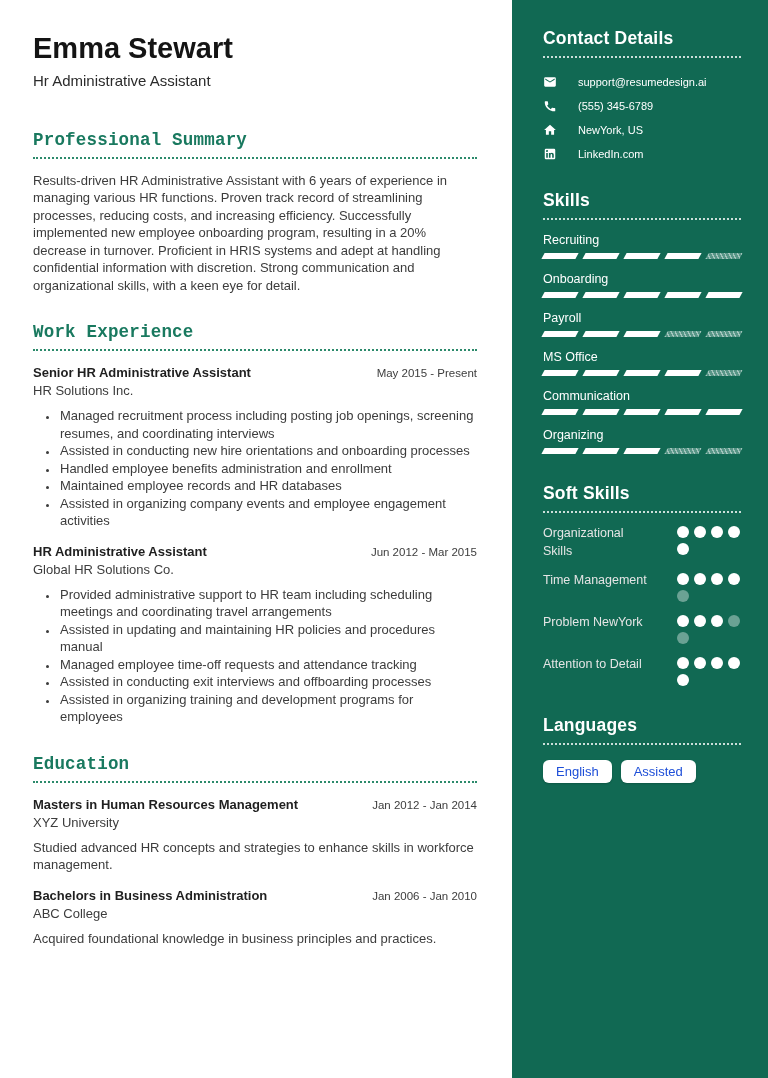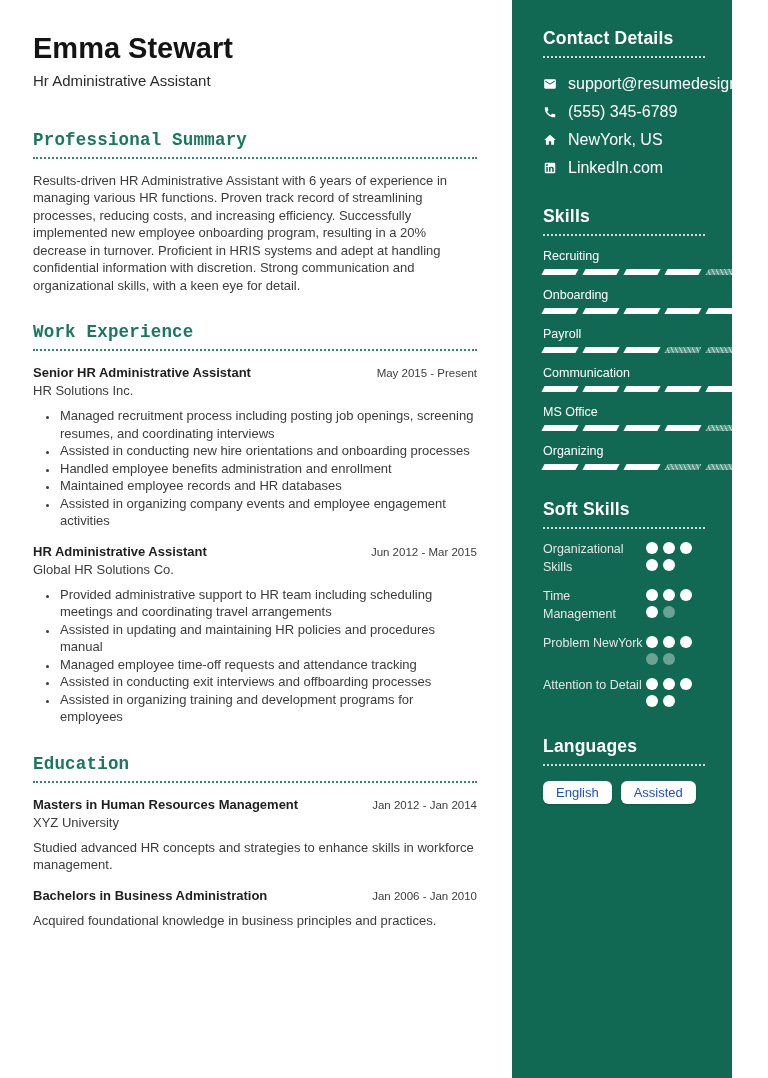--- a/index.html
+++ b/index.html
@@ -52,7 +52,7 @@
 
   
   .sidebar{
-    width:220px;background:var(--sidebar-bg);color:#fff;
+    width:256px;background:var(--sidebar-bg);color:#fff;
     padding:28px 27px 30px 31px;
   }
   .sb-section{margin-bottom:29px;}

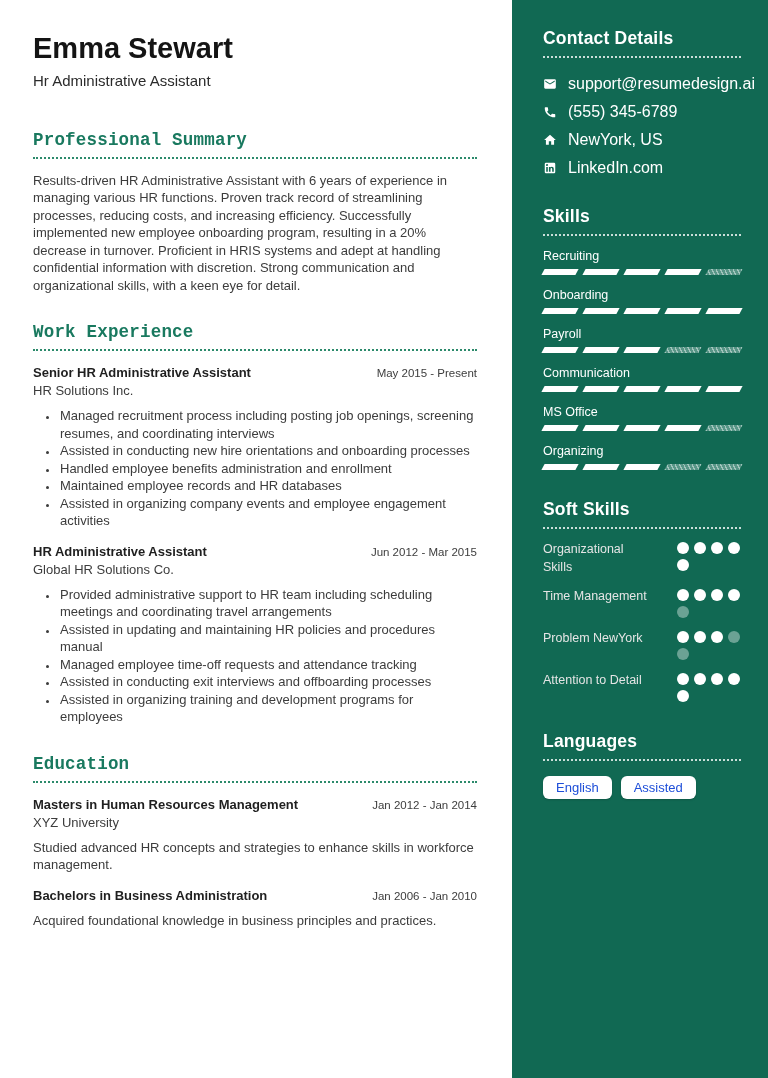--- a/index.html
+++ b/index.html
@@ -59,8 +59,8 @@
   h2.sb{margin:0;font-size:17.5px;font-weight:bold;color:#fff;letter-spacing:.2px;}
   ul.contact{list-style:none;margin:17px 0 0;padding:0;}
   ul.contact li{
-    display:flex;align-items:center;gap:11px;
-    font-size:16px;margin-bottom:10px;color:#fff;
+    display:flex;align-items:center;gap:21px;
+    font-size:11px;margin-bottom:10px;color:#fff;
   }
   .cicon{width:14px;height:14px;flex:0 0 14px;display:inline-flex;}
   .cicon svg{width:14px;height:14px;fill:#fff;}

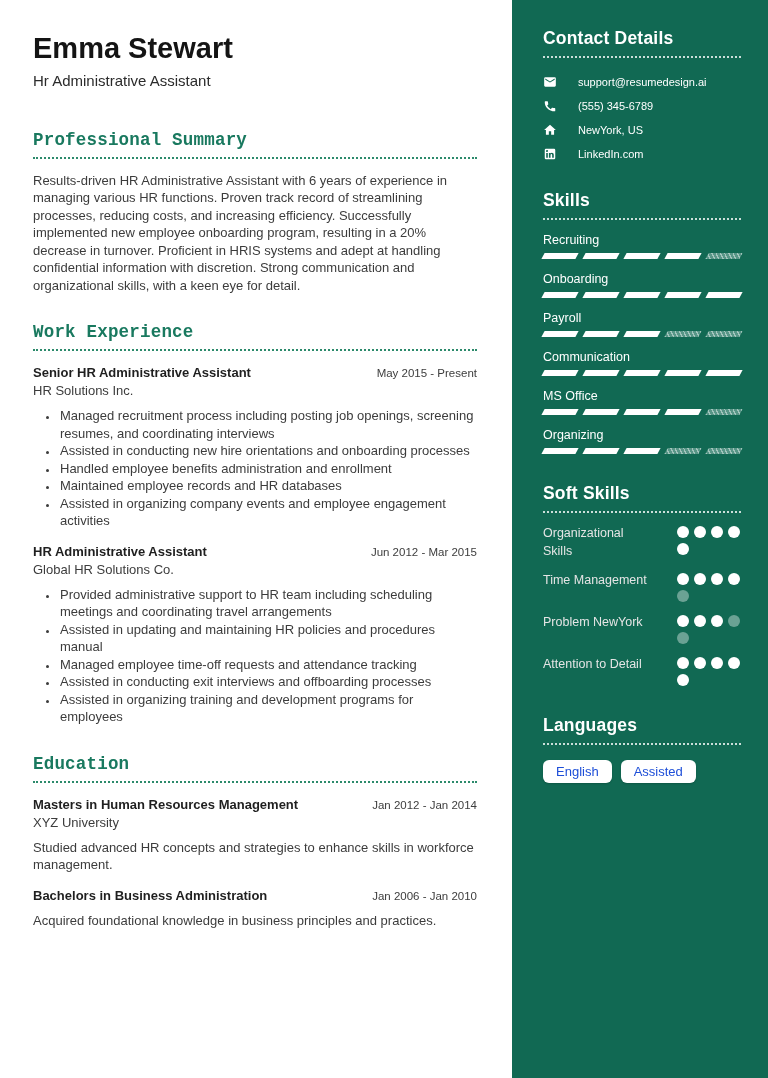--- a/index.html
+++ b/index.html
@@ -243,6 +243,16 @@
           </div>
       </div>
       <div class="skill">
+        <div class="skill-name">MS Office</div>
+        <div class="bar">
+            <span class="seg filled"></span>
+            <span class="seg filled"></span>
+            <span class="seg filled"></span>
+            <span class="seg filled"></span>
+            <span class="seg empty"></span>
+          </div>
+      </div>
+      <div class="skill">
         <div class="skill-name">Communication</div>
         <div class="bar">
             <span class="seg filled"></span>
@@ -250,16 +260,6 @@
             <span class="seg filled"></span>
             <span class="seg filled"></span>
             <span class="seg filled"></span>
-          </div>
-      </div>
-      <div class="skill">
-        <div class="skill-name">MS Office</div>
-        <div class="bar">
-            <span class="seg filled"></span>
-            <span class="seg filled"></span>
-            <span class="seg filled"></span>
-            <span class="seg filled"></span>
-            <span class="seg empty"></span>
           </div>
       </div>
       <div class="skill">

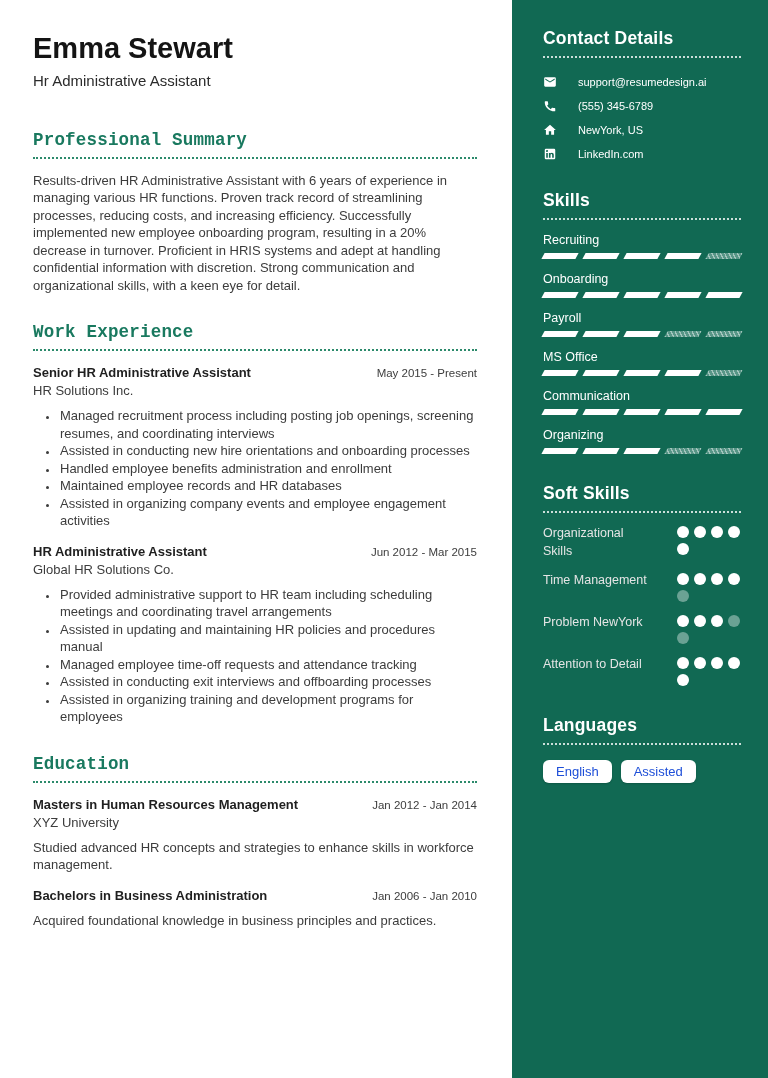--- a/index.html
+++ b/index.html
@@ -162,6 +162,7 @@
           <div class="job-title">Bachelors in Business Administration</div>
           <div class="dates">Jan 2006 - Jan 2010</div>
         </div>
+        <div class="company">ABC College</div>
         <p class="edu-desc">Acquired foundational knowledge in business principles and practices.</p>
       </div>
     </section>

